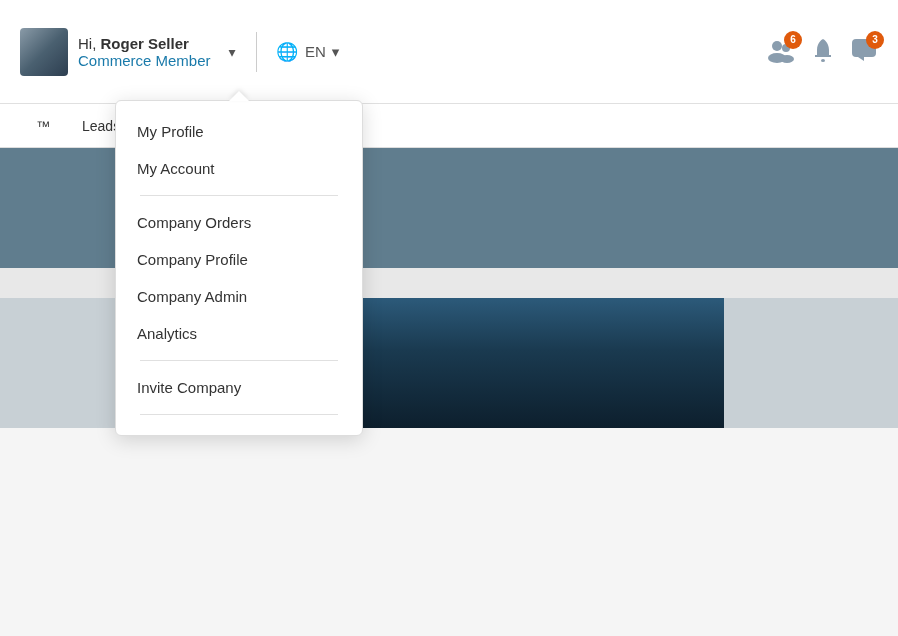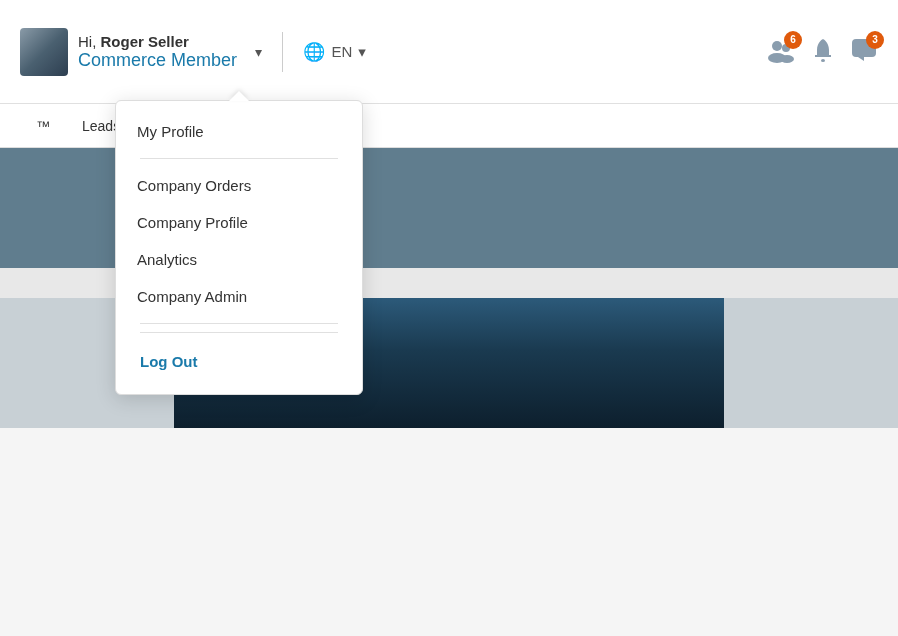--- a/index.html
+++ b/index.html
@@ -63,7 +63,7 @@
     }
 
     .role {
-      font-size: 18px;
+      font-size: 15px;
       color: #1a7aaa;
     }
 

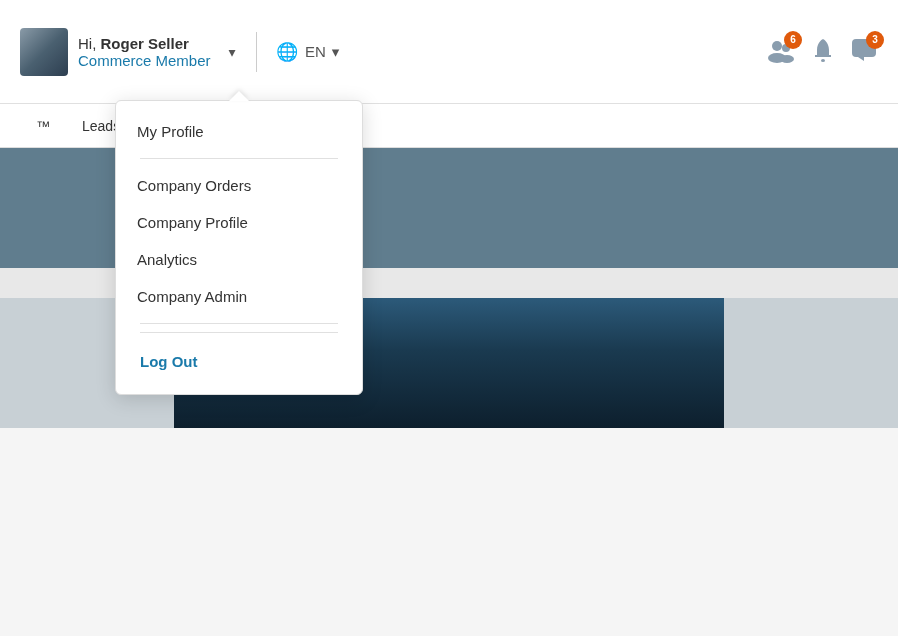--- a/index.html
+++ b/index.html
@@ -294,6 +294,7 @@
 
 <div class="dropdown-menu">
   <a class="menu-item">My Profile</a>
+  <a class="menu-item">My Account</a>
 
   <div class="menu-divider"></div>
 

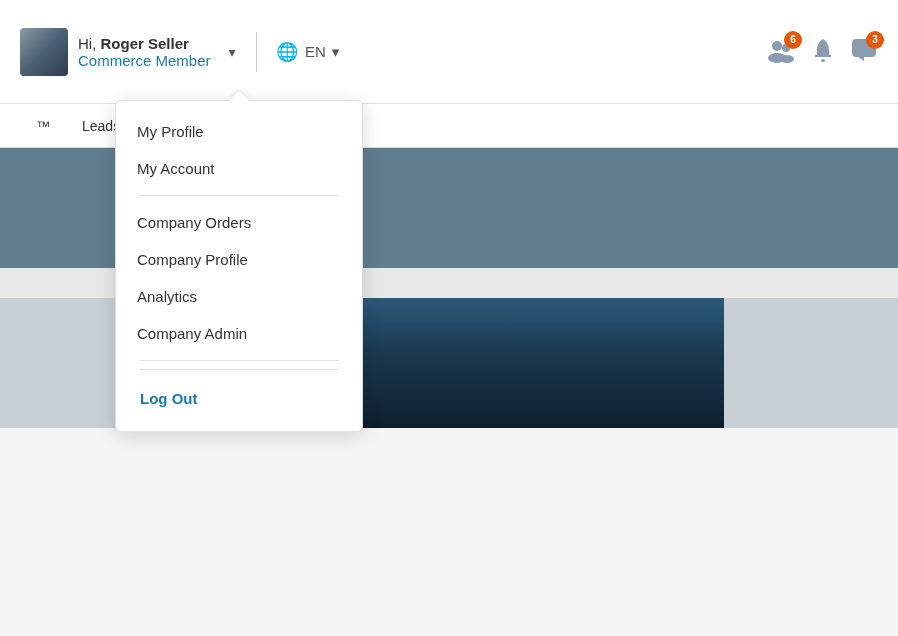--- a/index.html
+++ b/index.html
@@ -300,8 +300,8 @@
 
   <a class="menu-item">Company Orders</a>
   <a class="menu-item">Company Profile</a>
+  <a class="menu-item">Company Admin</a>
   <a class="menu-item">Analytics</a>
-  <a class="menu-item">Company Admin</a>
 
   <div class="menu-divider"></div>
 

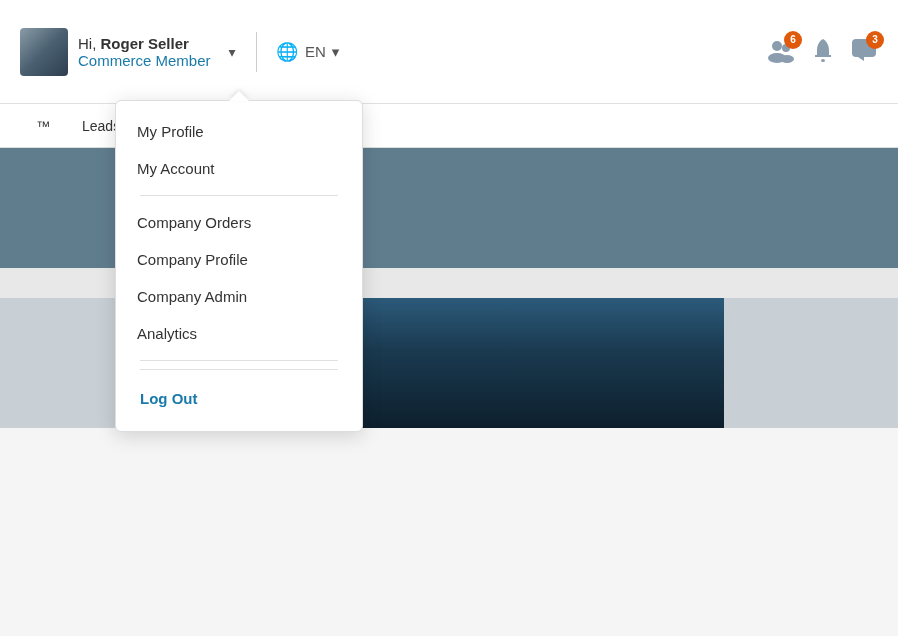--- a/index.html
+++ b/index.html
@@ -305,6 +305,7 @@
 
   <div class="menu-divider"></div>
 
+  <a class="menu-item">Invite Company</a>
 
   <div class="menu-divider"></div>
 

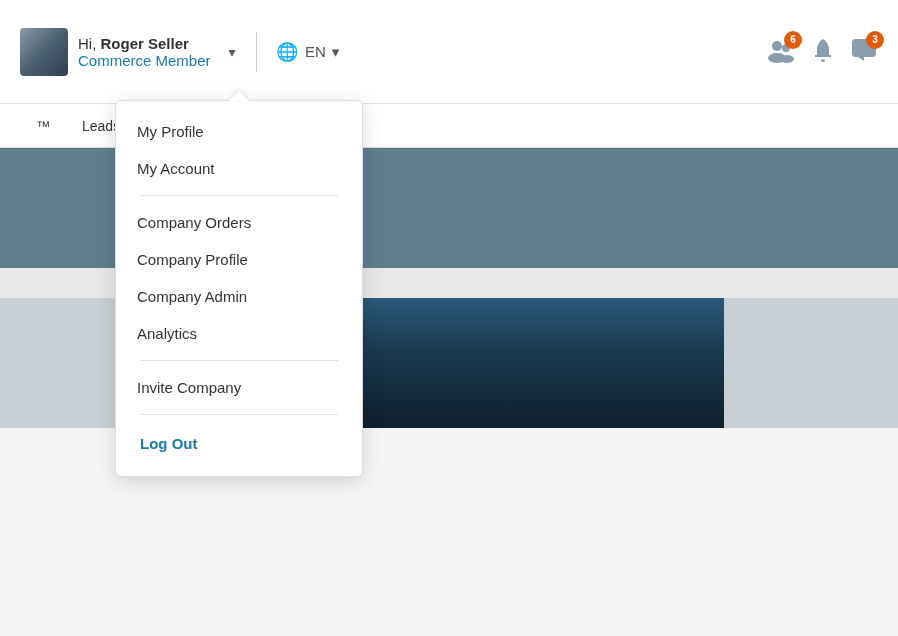--- a/index.html
+++ b/index.html
@@ -309,7 +309,6 @@
 
   <div class="menu-divider"></div>
 
-  <a class="menu-item-logout">Log Out</a>
 </div>
 
 </body></html>

